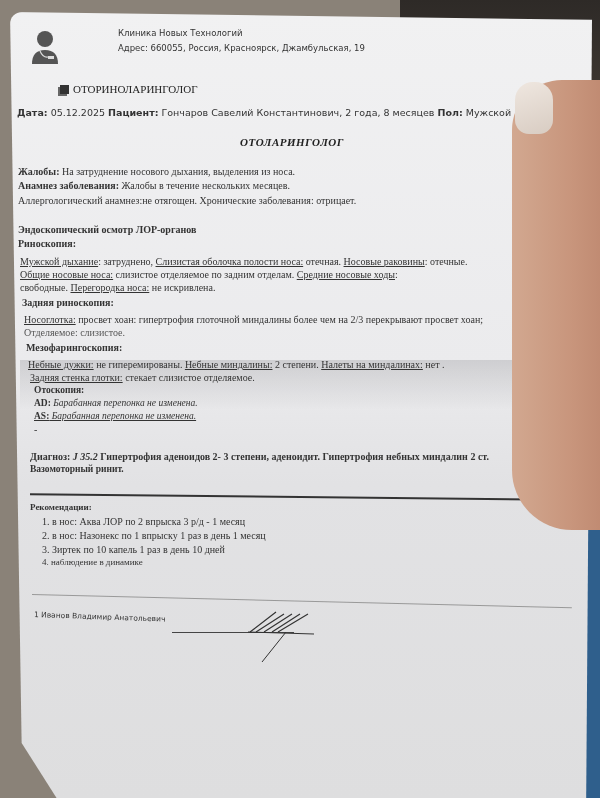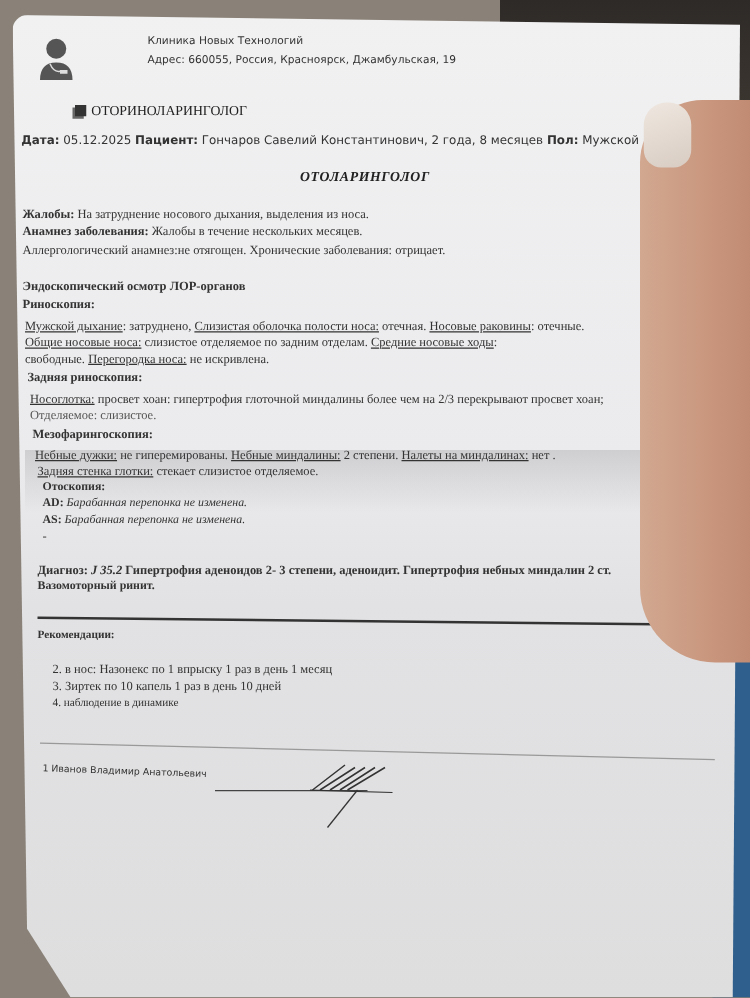--- a/index.html
+++ b/index.html
@@ -120,7 +120,7 @@
   <div class="line" style="left:34px;top:398px;font-size:9.5px;">
     <span class="b">AD:</span><span style="font-style:italic"> Барабанная перепонка не изменена.</span>
   </div>
-  <div class="line" style="left:34px;top:411px;font-size:9.5px;">
+  <div class="line" style="left:34px;top:411px;font-size:9.5px;text-decoration:underline;">
     <span class="b">AS:</span><span style="font-style:italic">  Барабанная перепонка не изменена.</span>
   </div>
   <div class="line" style="left:34px;top:424px;">-</div>

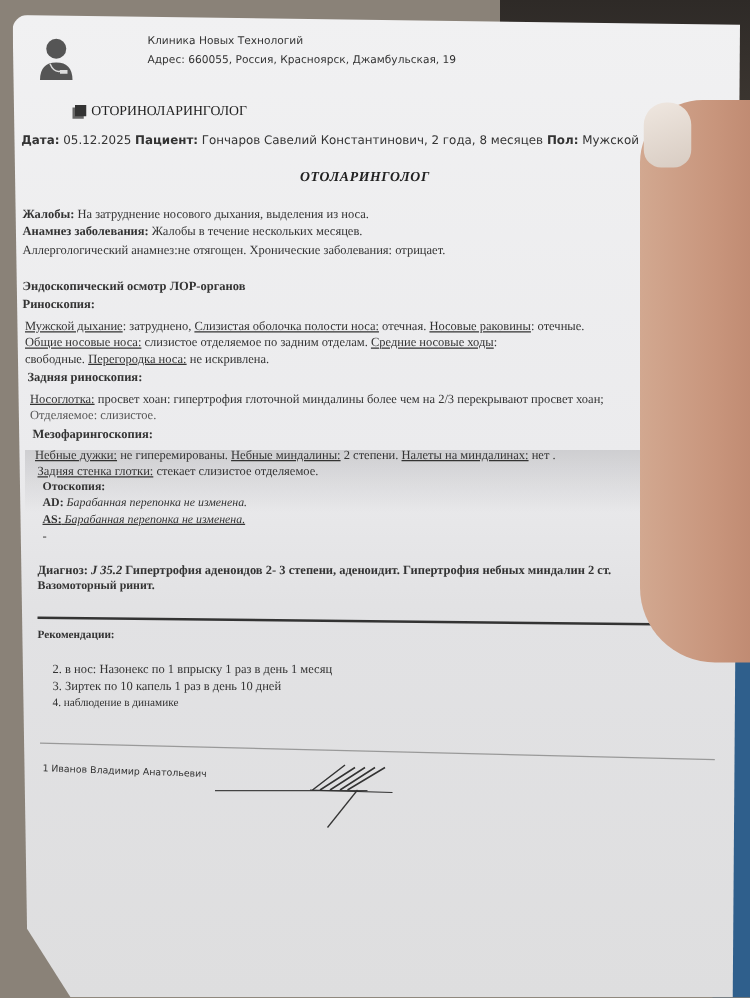--- a/index.html
+++ b/index.html
@@ -133,6 +133,7 @@
   <div class="rule" style="left:30px;top:496px;width:532px;transform:rotate(0.6deg);"></div>
 
   <div class="line b" style="left:30px;top:502px;font-size:9px;">Рекомендации:</div>
+  <div class="line" style="left:42px;top:516px;">1. в нос: Аква ЛОР по 2 впрыска 3 р/д - 1 месяц</div>
   <div class="line" style="left:42px;top:530px;">2. в нос: Назонекс по 1 впрыску 1 раз в день 1 месяц</div>
   <div class="line" style="left:42px;top:544px;">3. Зиртек по 10 капель 1 раз в день 10 дней</div>
   <div class="line" style="left:42px;top:557px;font-size:9px;">4. наблюдение  в динамике</div>

